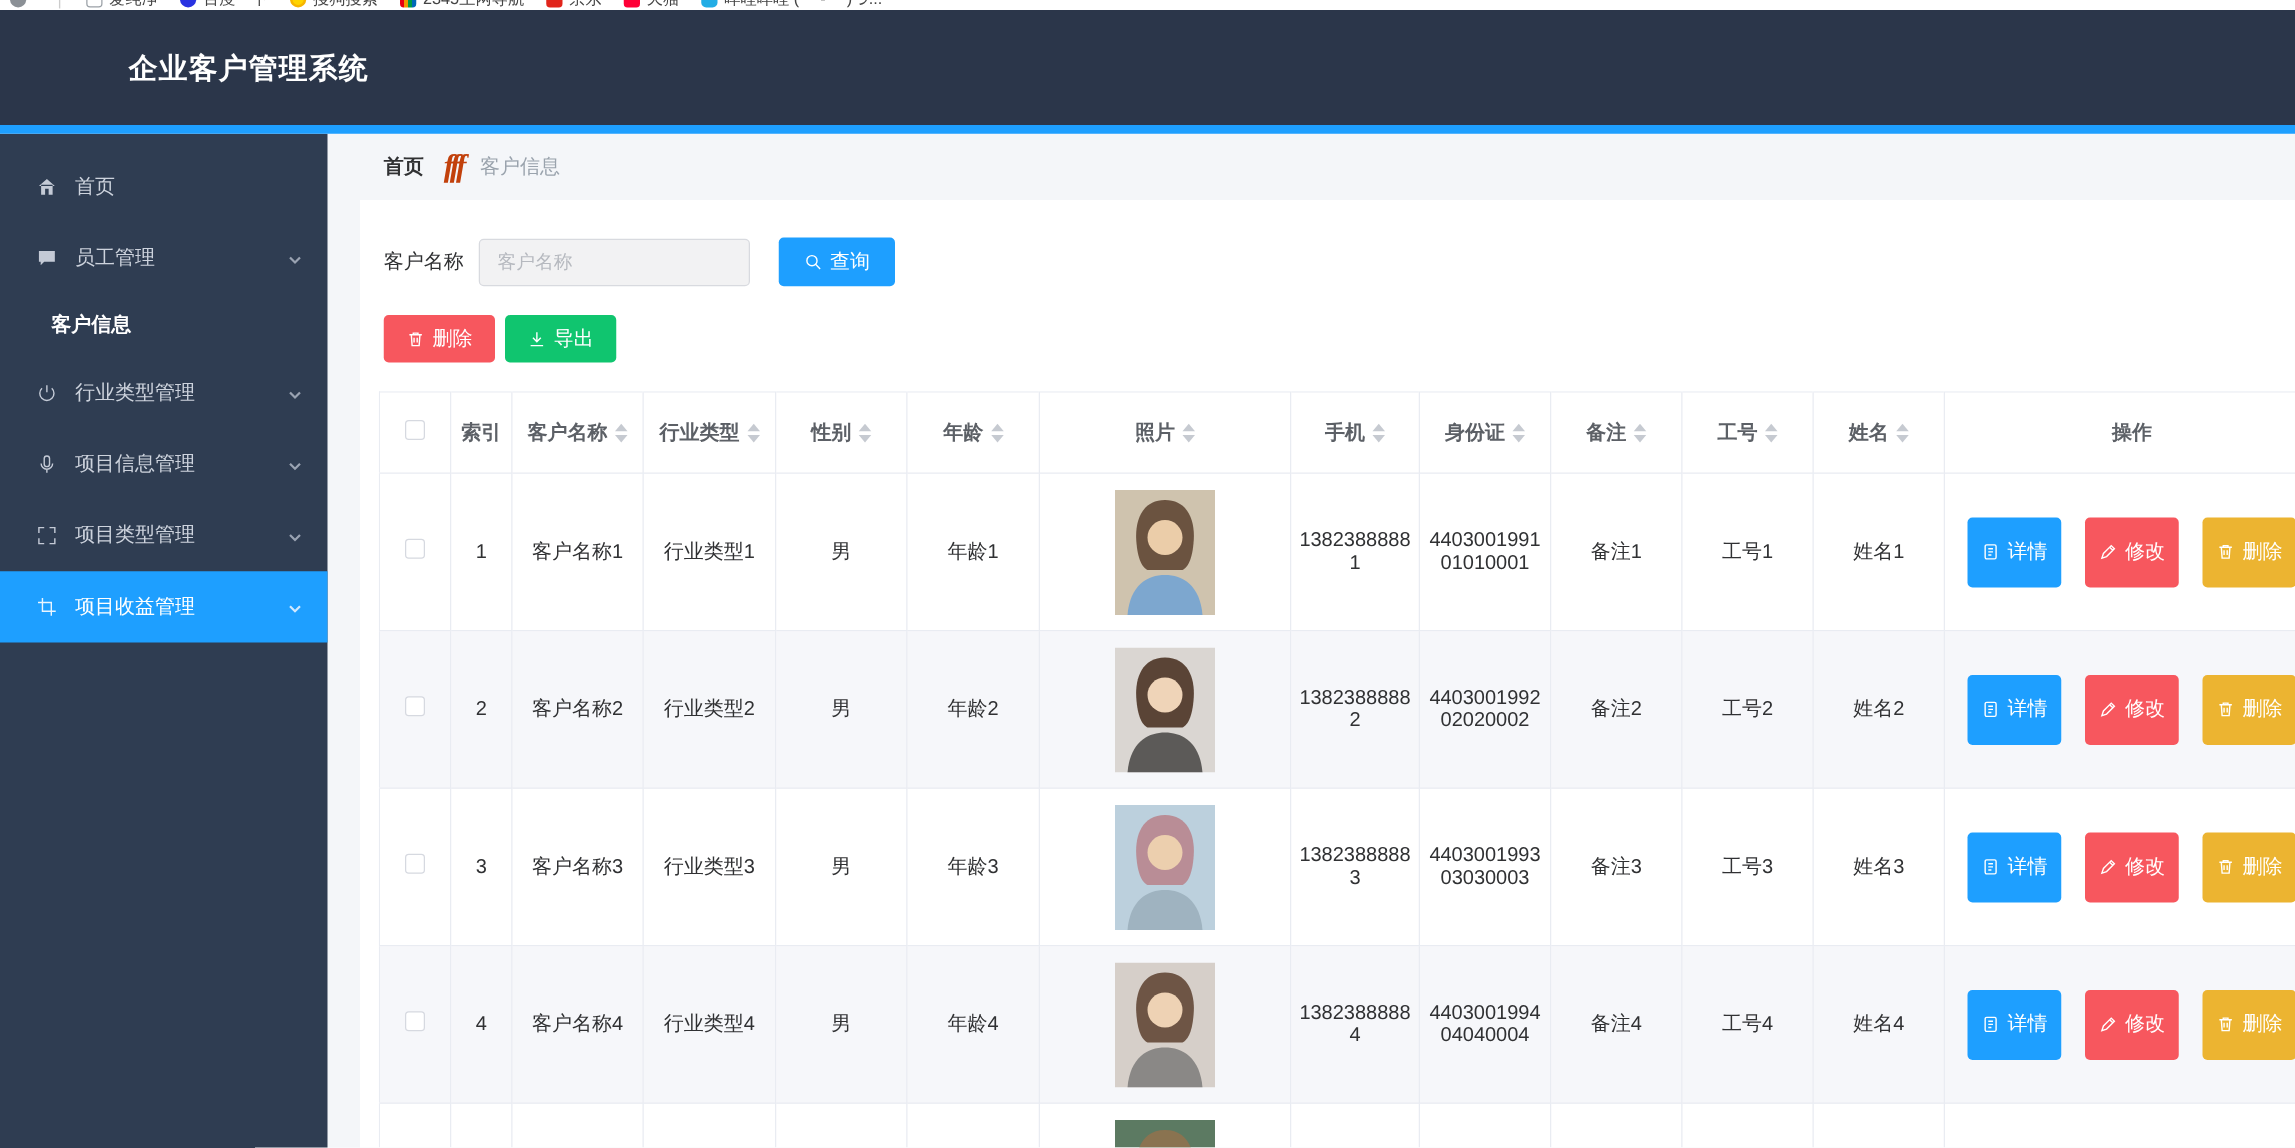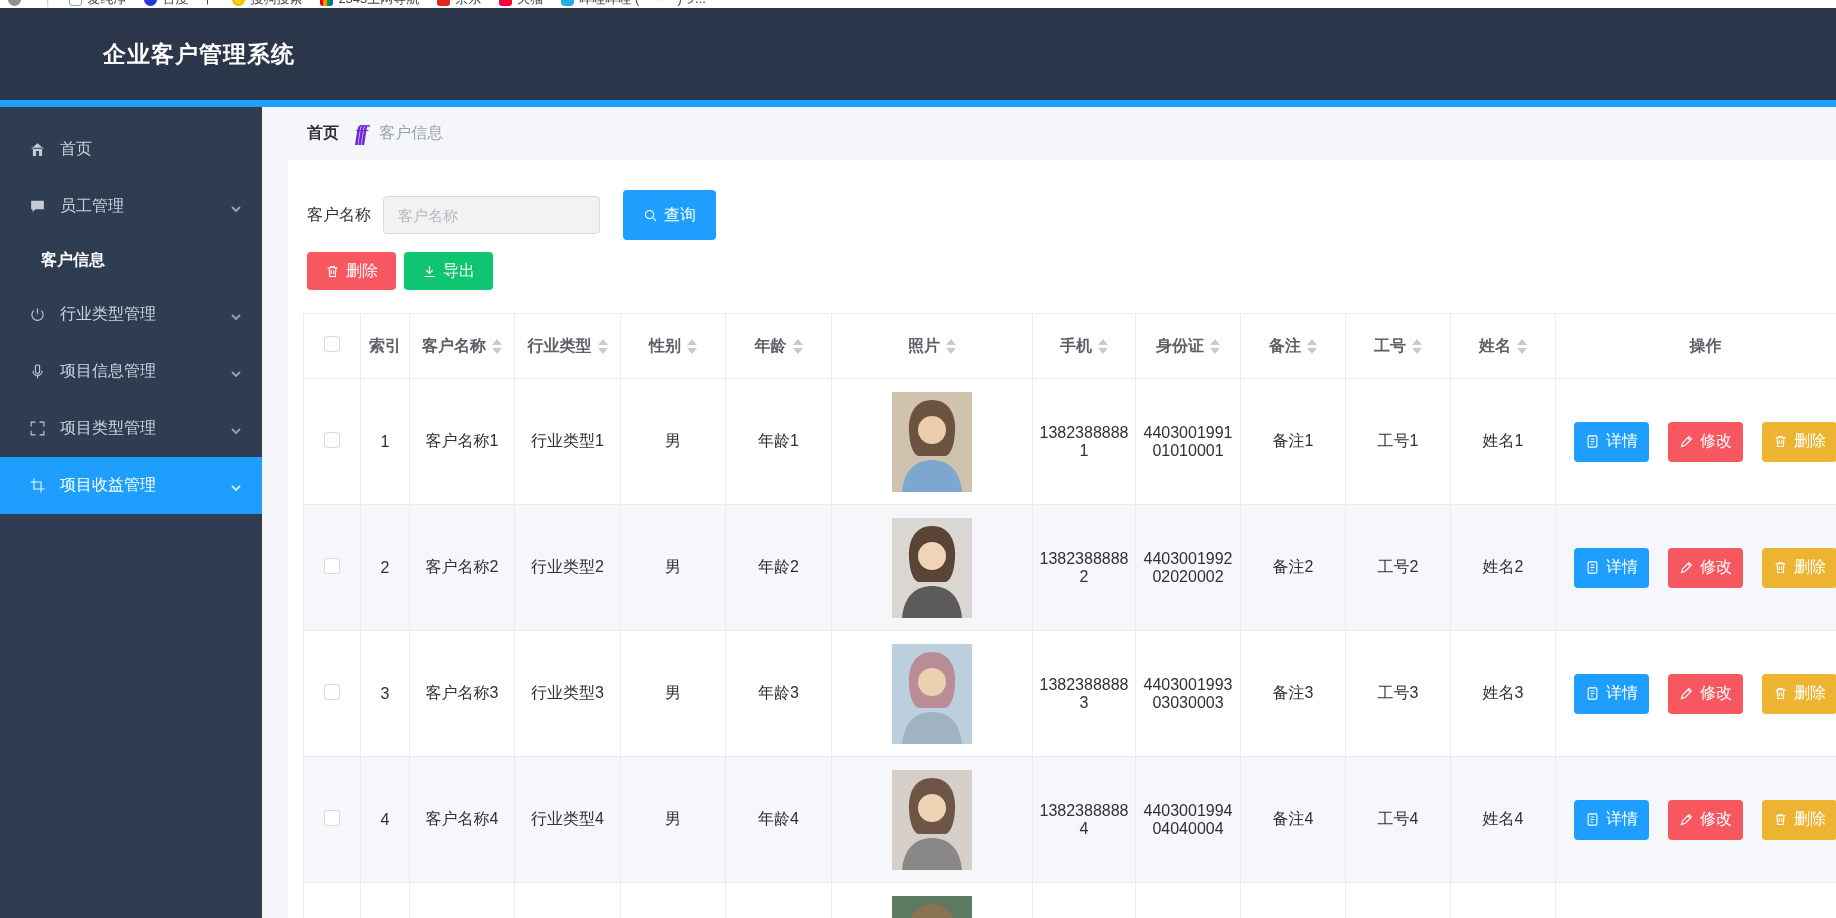--- a/index.html
+++ b/index.html
@@ -51,8 +51,8 @@
   .breadcrumb { height:53px; display:flex; align-items:center; padding-left:45px;
     font-size:16px; }
   .bc-home { color:#303133; font-weight:bold; }
-  .bc-fff { color:#6d28d9; font-family:"Liberation Serif","DejaVu Serif",serif;
-    font-style:italic; font-weight:bold; font-size:20px; letter-spacing:-3px;
+  .bc-fff { color:#c2410c; font-family:"Liberation Serif","DejaVu Serif",serif;
+    font-style:italic; font-weight:bold; font-size:25px; letter-spacing:-3px;
     margin:0 14px 0 16px; }
   .bc-cur { color:#9aa3ad; }
 

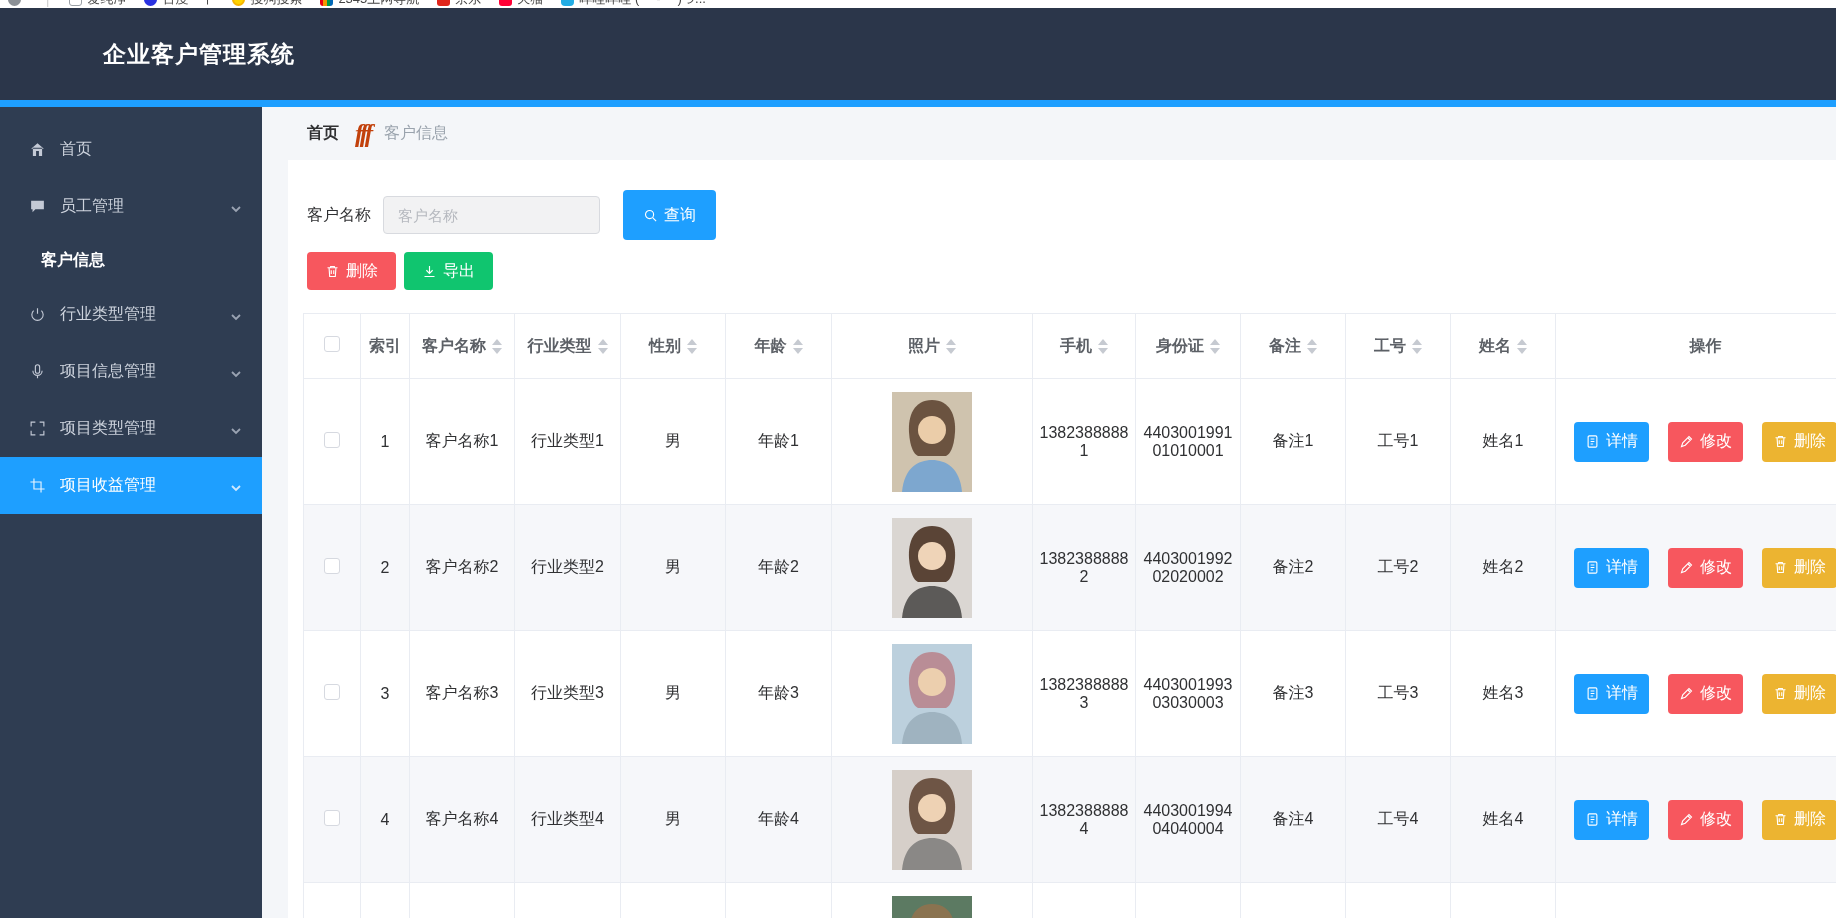--- a/index.html
+++ b/index.html
@@ -70,7 +70,7 @@
     display:inline-flex; align-items:center; justify-content:center; gap:6px;
     font-family:"Liberation Sans",sans-serif; }
   .btn svg { width:15px; height:15px; stroke:#fff; fill:none; stroke-width:1.8; }
-  .btn-query { height:50px; padding:18px 20px; background:#1e9fff; margin-left:23px; }
+  .btn-query { height:39px; padding:18px 20px; background:#1e9fff; margin-left:23px; }
 
   
   .toolbar { position:absolute; top:92px; left:19px; display:flex; gap:8px; }

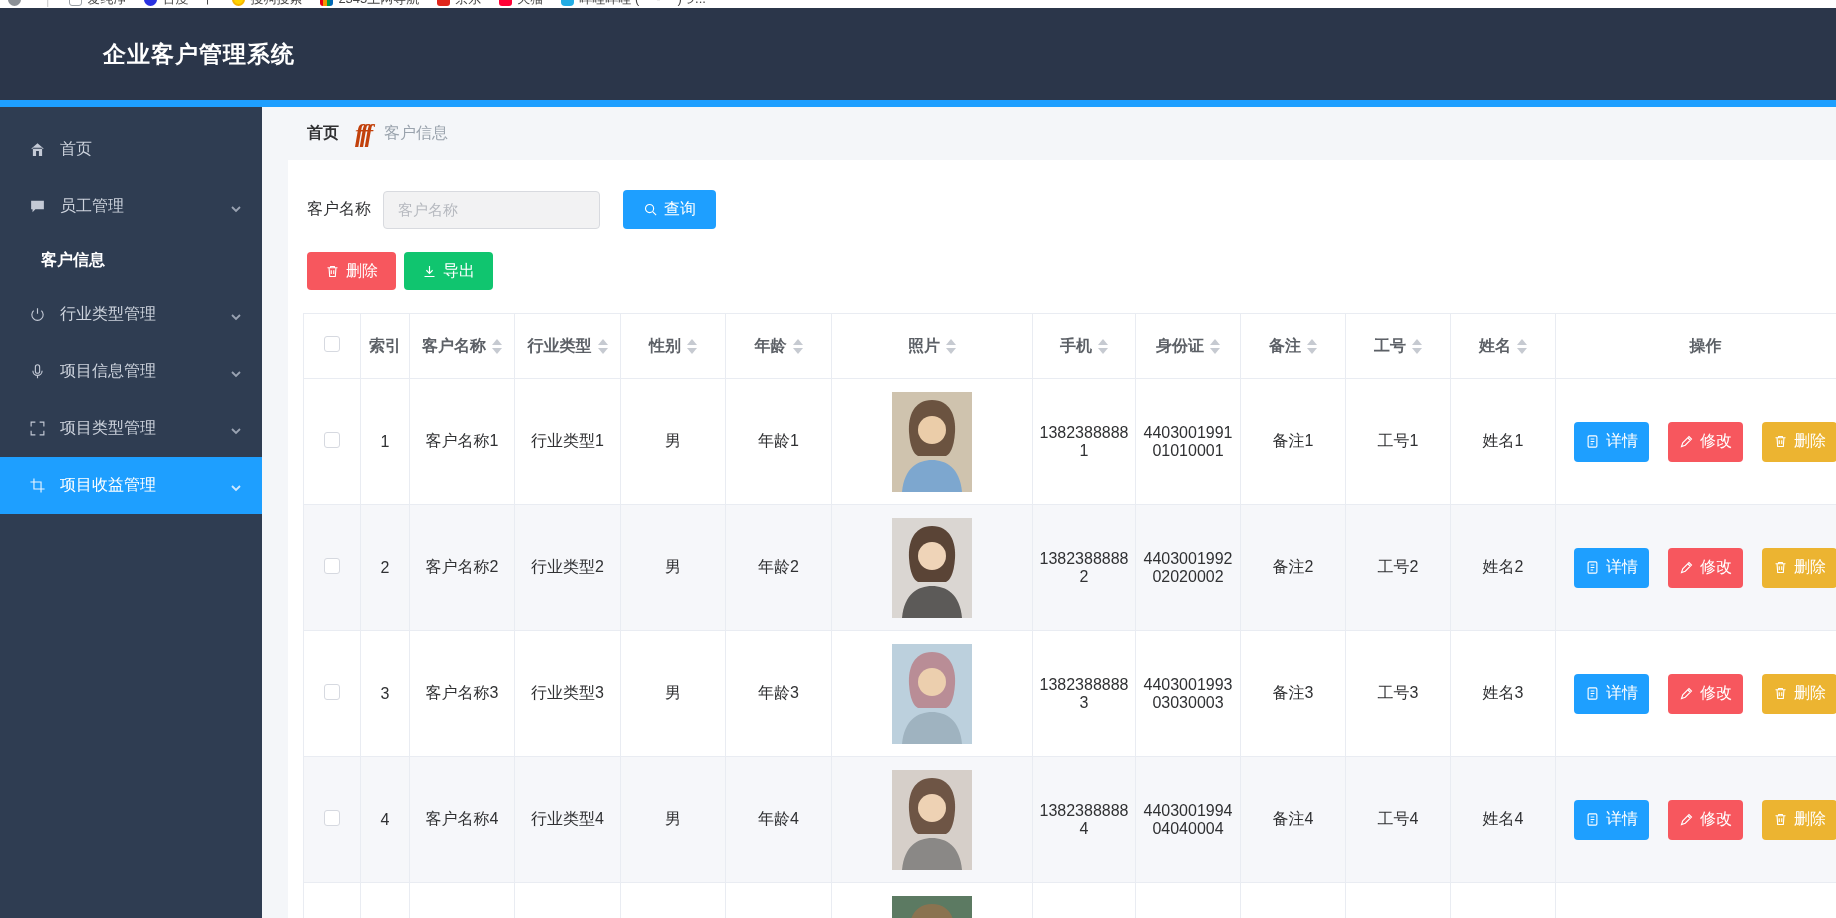--- a/index.html
+++ b/index.html
@@ -101,7 +101,7 @@
 
   
   .ops { display:flex; align-items:center; justify-content:center; gap:19px; }
-  .btn-op { height:40px; padding:0 11px; font-size:16px;justify-content:space-between; }
+  .btn-op { height:56px; padding:0 11px; font-size:16px;justify-content:space-between; }
   .op-detail { background:#1e9fff; }
   .op-edit { background:#f7575e; }
   .op-del { background:#ecb431; }

